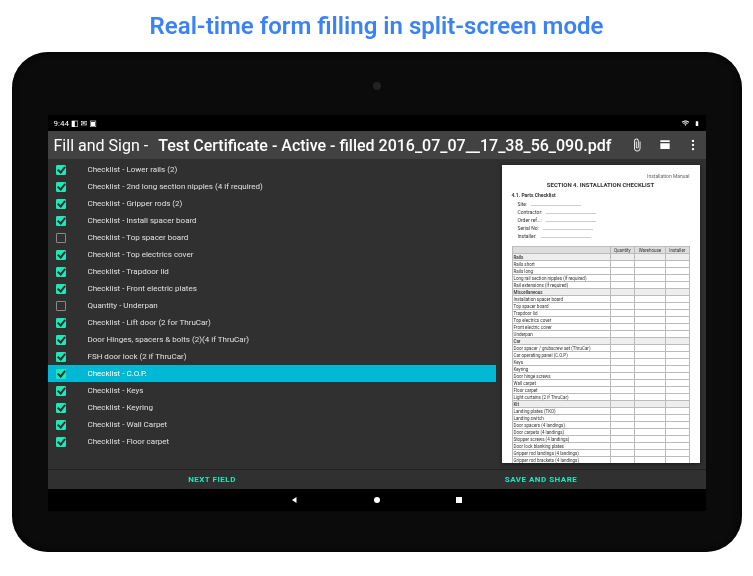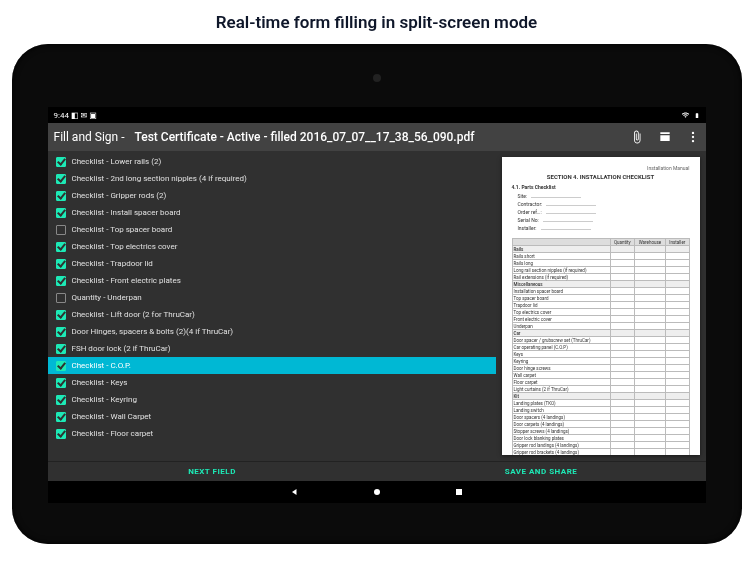--- a/index.html
+++ b/index.html
@@ -13,9 +13,9 @@
   .caption {
     text-align: center;
     font-weight: 600;
-    font-size: 17px;
+    font-size: 24px;
     padding: 12px 0 4px;
-    color: #0f172a;
+    color: #3b82f6;
   }
   .tablet {
     width: 730px;

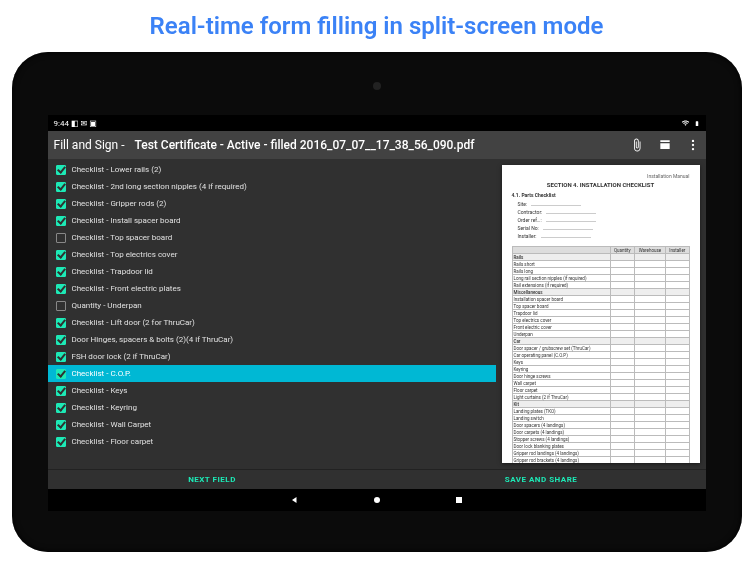--- a/index.html
+++ b/index.html
@@ -61,7 +61,7 @@
     color: #fff;
     display: flex;
     align-items: center;
-    font-size: 12px;
+    font-size: 16px;
     padding: 0 6px;
     gap: 10px;
   }

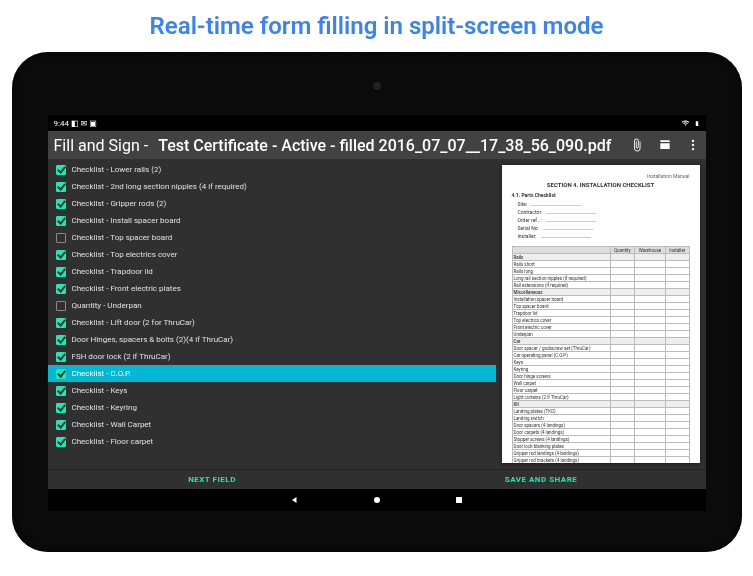--- a/index.html
+++ b/index.html
@@ -90,7 +90,7 @@
     align-items: center;
     height: 17px;
     padding: 0 8px;
-    gap: 6px;
+    gap: 22px;
   }
   .row.selected { background: #00b8d4; }
   .row.selected .label { color: #fff; }

